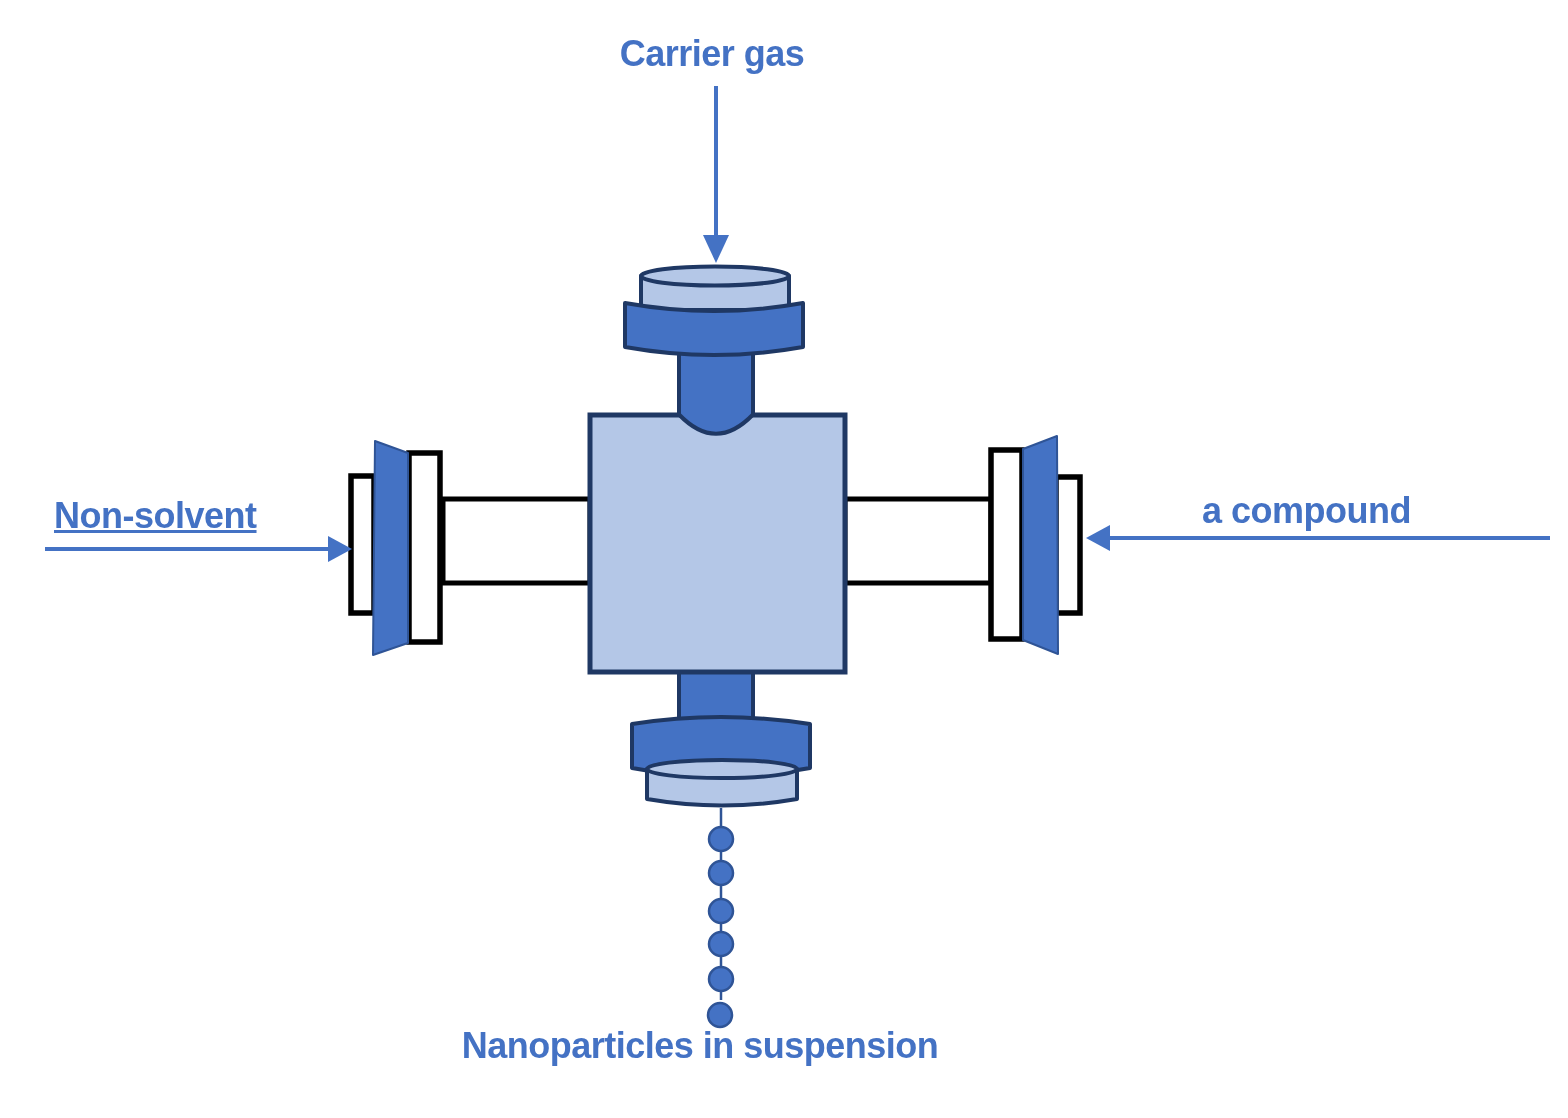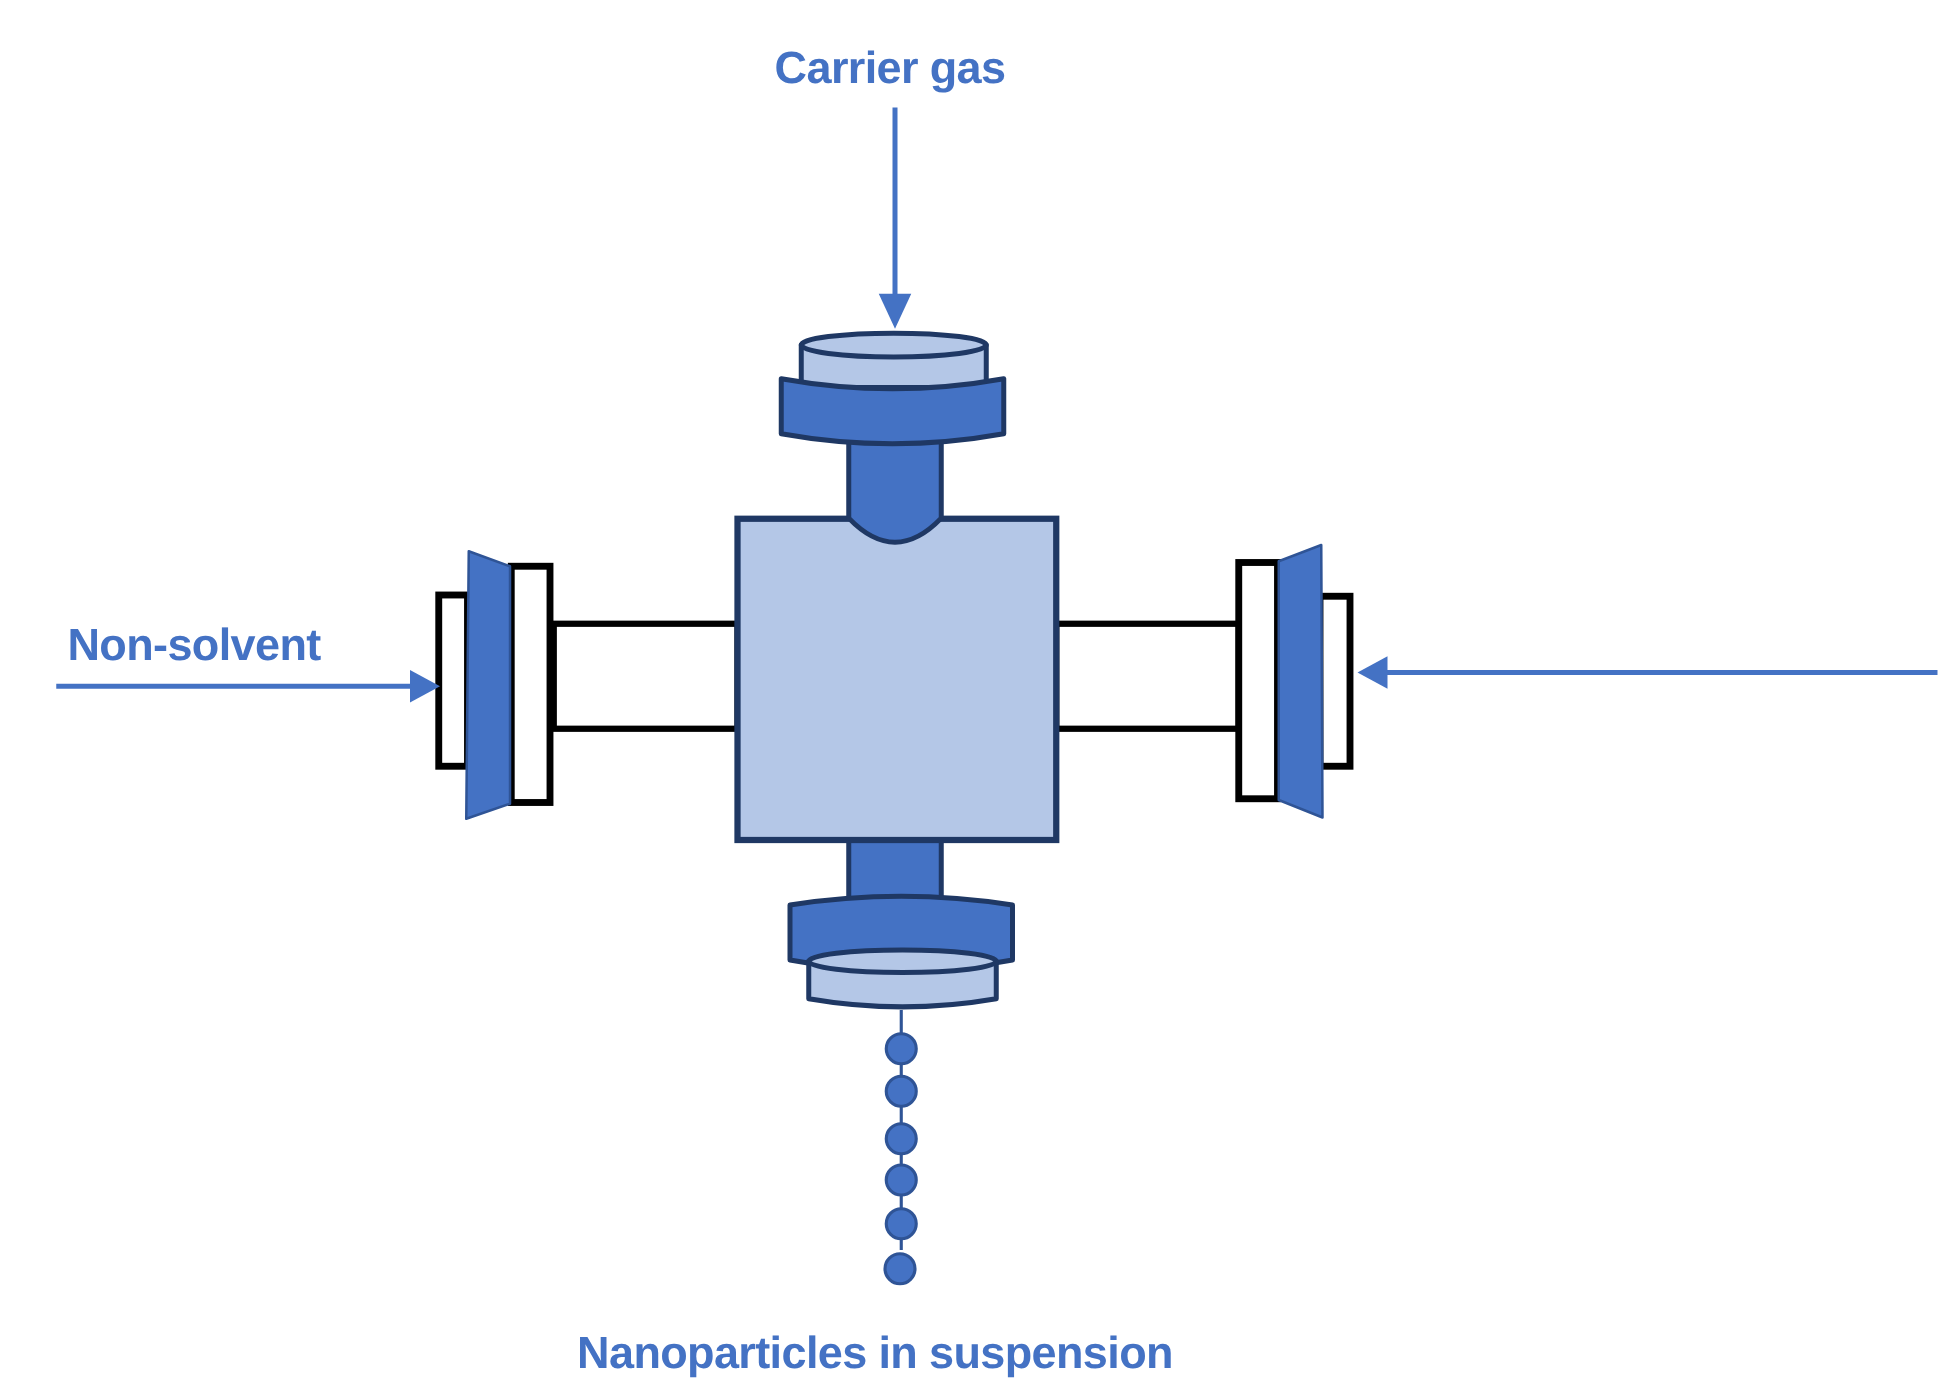--- a/index.html
+++ b/index.html
@@ -103,7 +103,7 @@
 
   <div class="label label-center" style="left:712px;top:16px;">Carrier gas</div>
 
-  <div class="label" style="left:54px;top:478px;">Non-solvent</div>
+  <div class="label" style="left:54px;top:478px;text-decoration:underline;">Non-solvent</div>
 
   <div class="label label-two-line" style="left:1202px;top:468px;">
   </div>

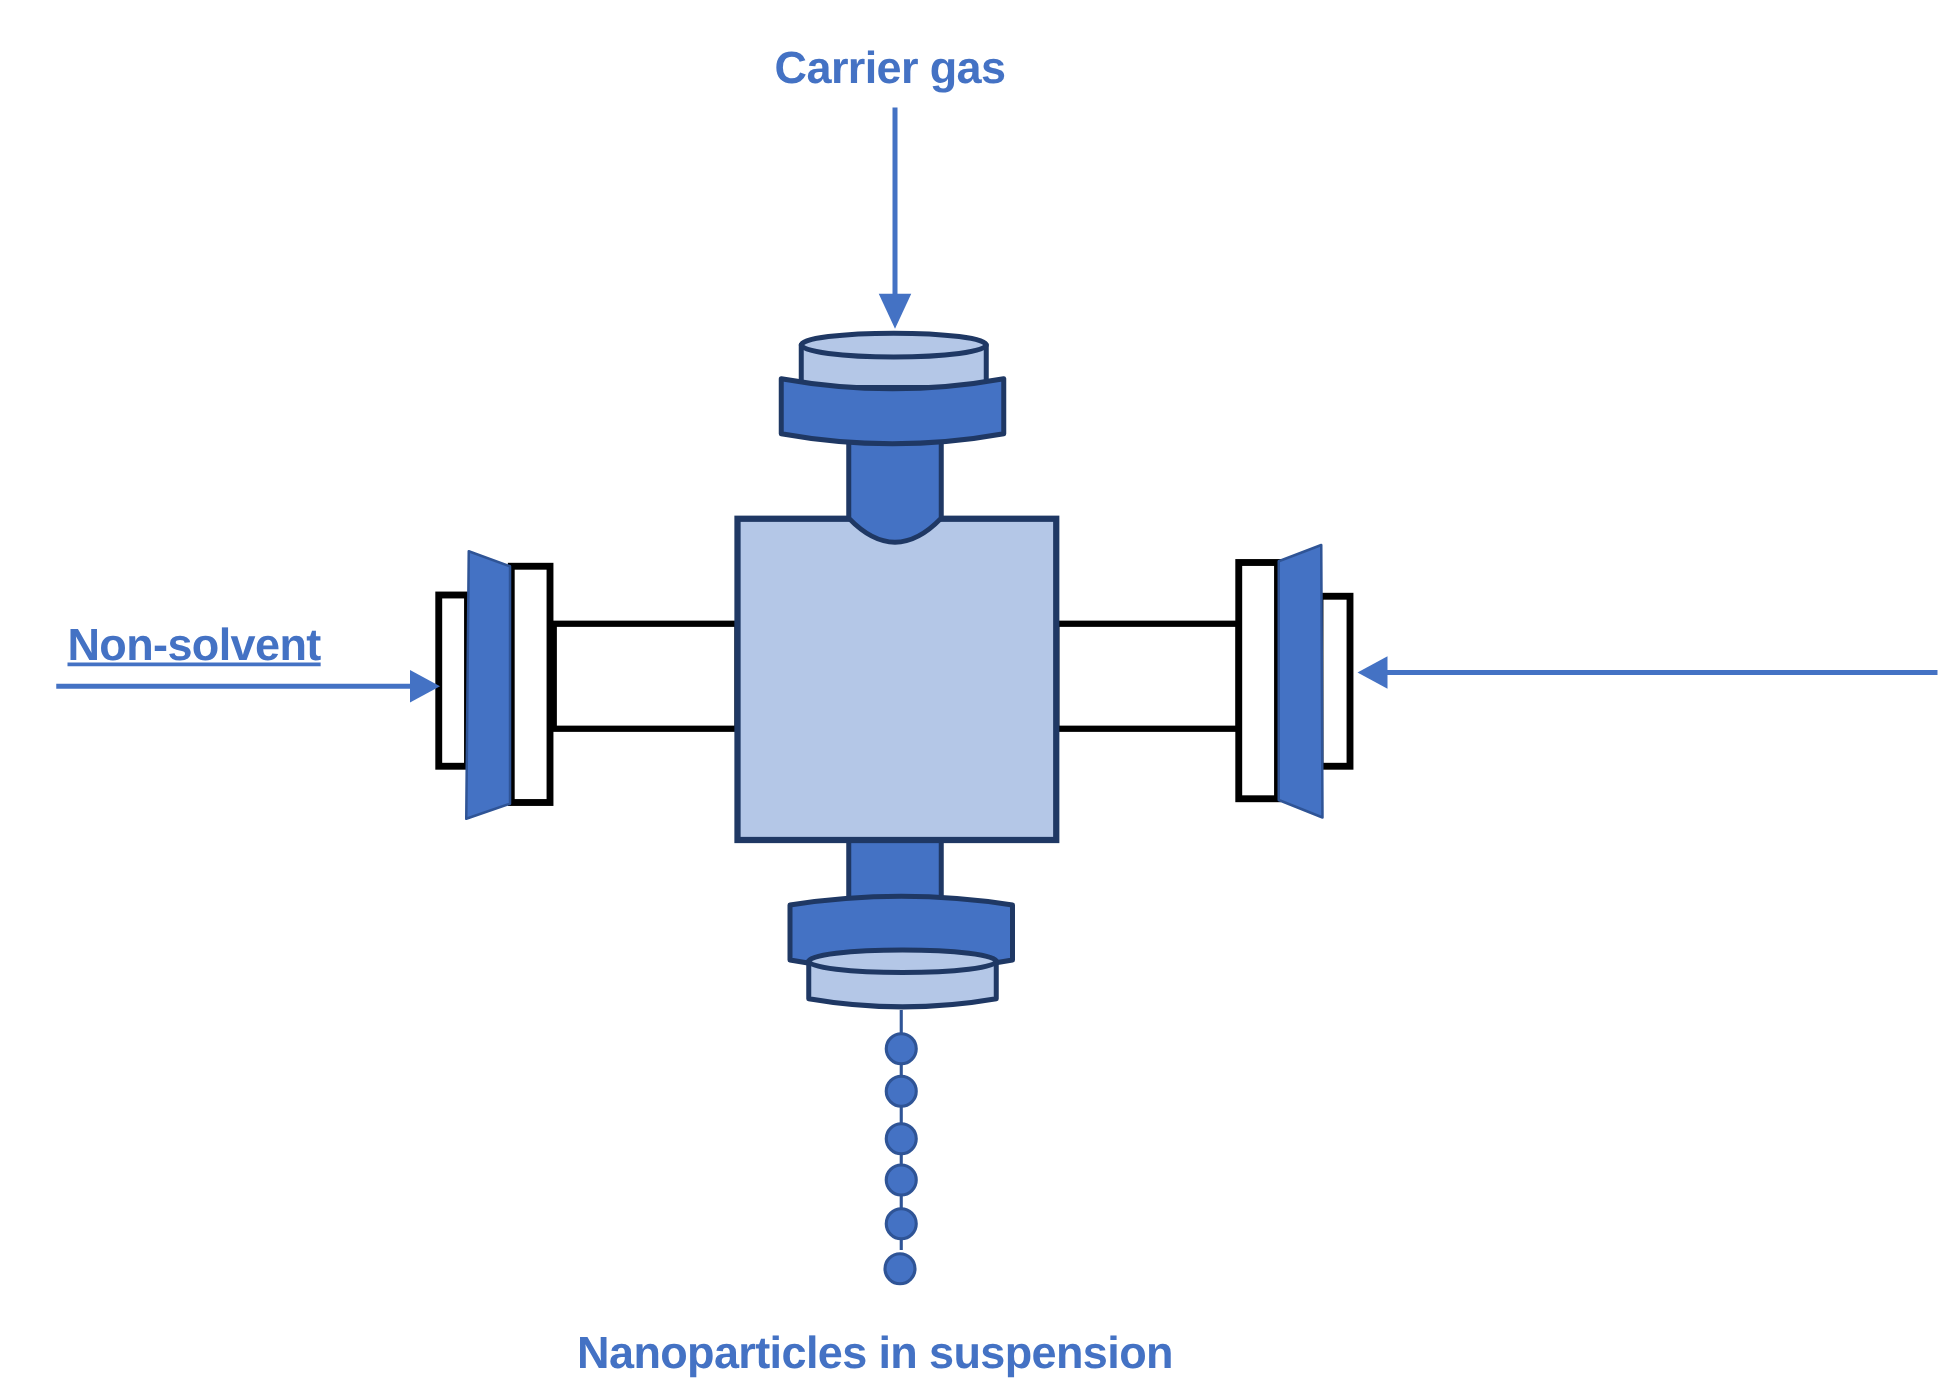--- a/index.html
+++ b/index.html
@@ -106,6 +106,7 @@
   <div class="label" style="left:54px;top:478px;text-decoration:underline;">Non-solvent</div>
 
   <div class="label label-two-line" style="left:1202px;top:468px;">
+    <span>a compound</span>
   </div>
 
   <div class="label label-center" style="left:700px;top:1044px;">Nanoparticles in suspension</div>

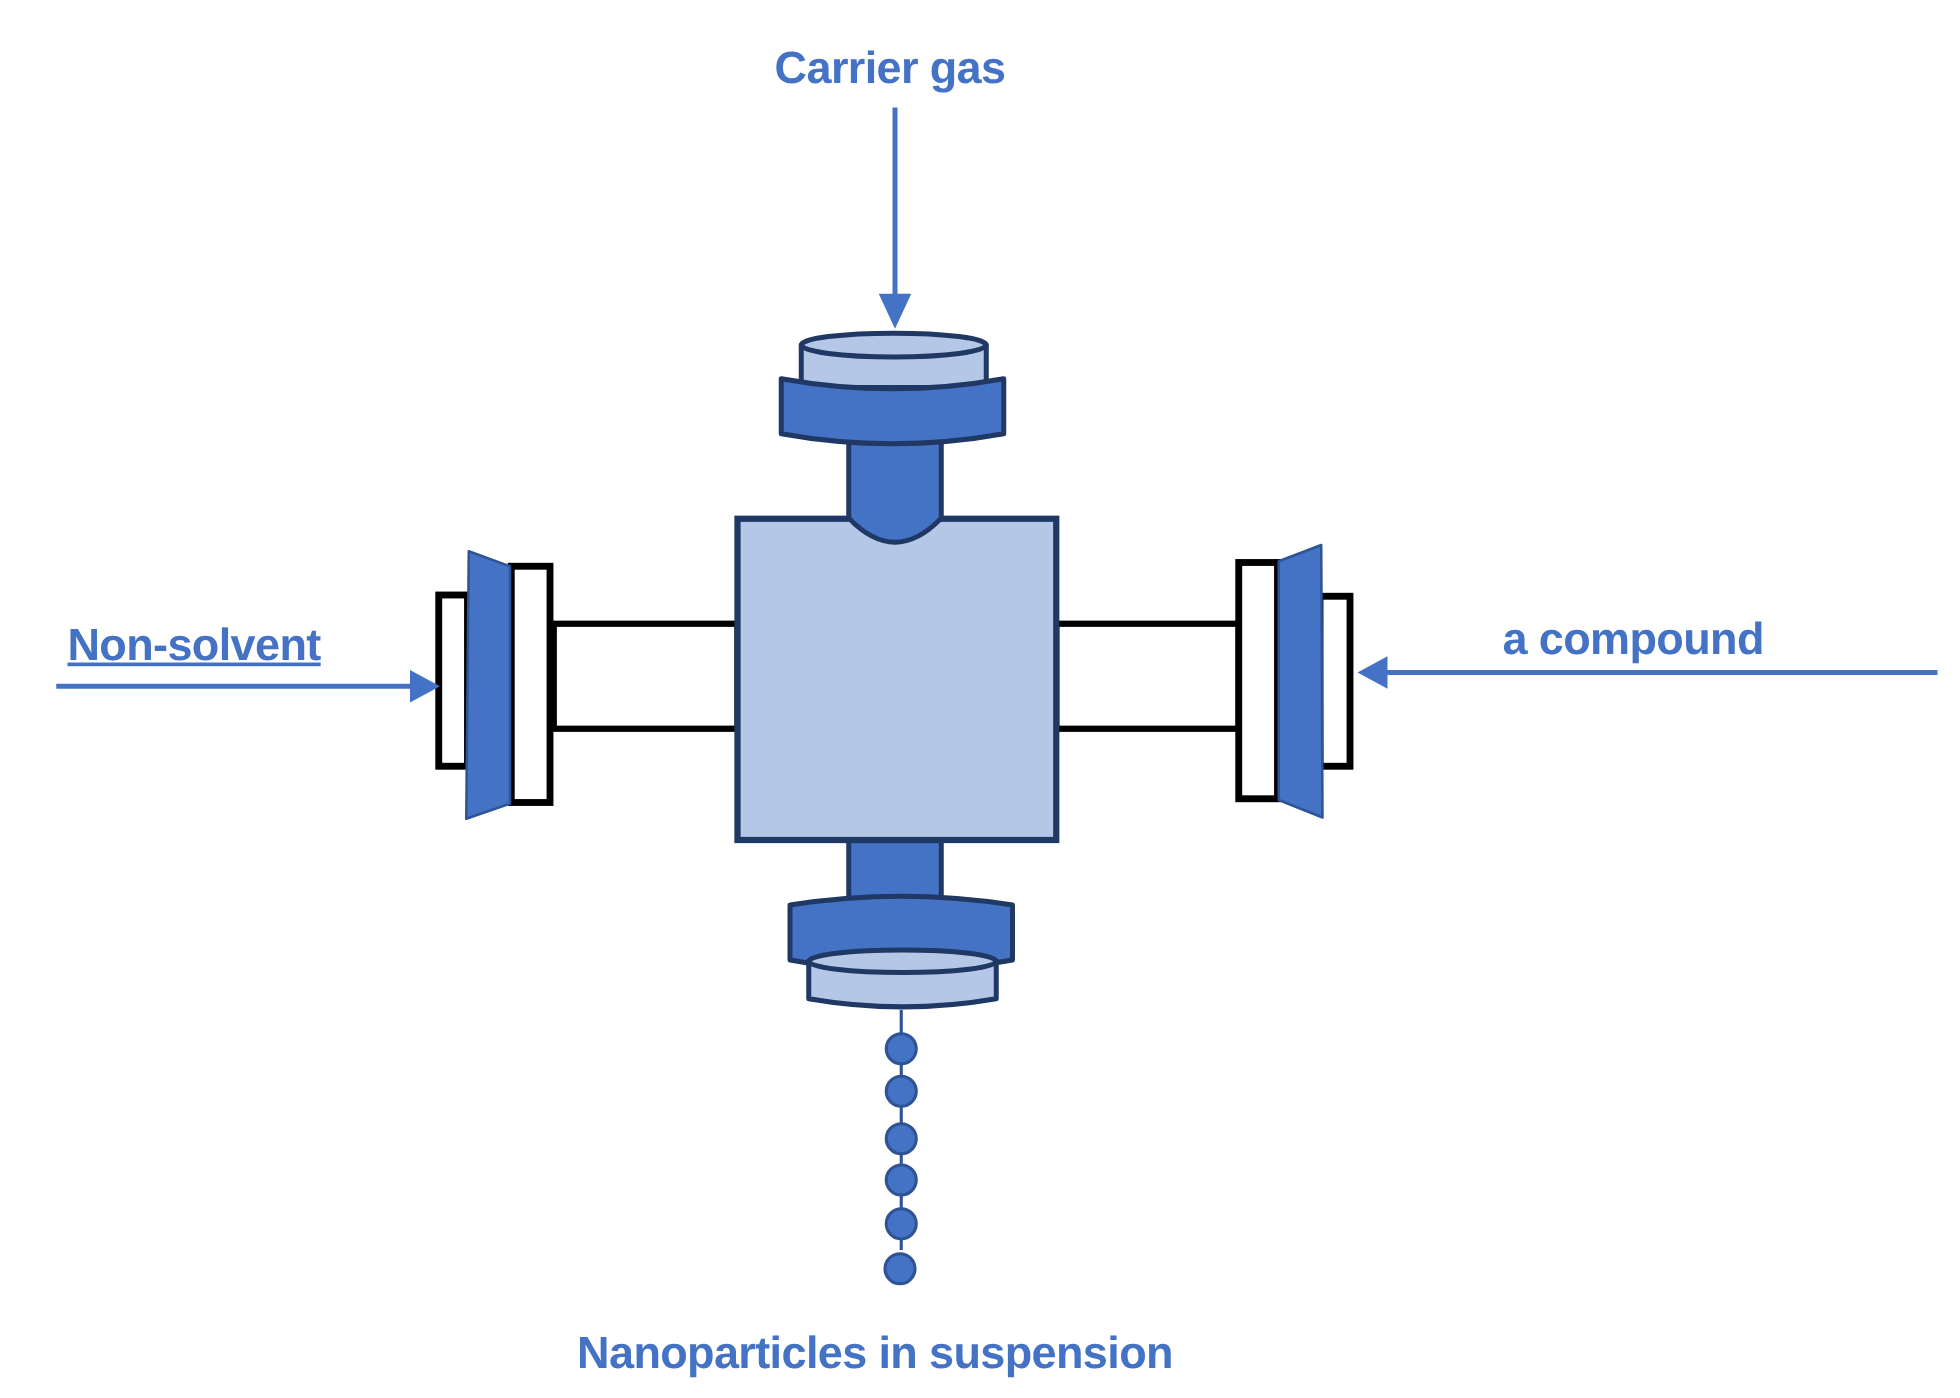--- a/index.html
+++ b/index.html
@@ -109,7 +109,7 @@
     <span>a compound</span>
   </div>
 
-  <div class="label label-center" style="left:700px;top:1044px;">Nanoparticles in suspension</div>
+  <div class="label label-center" style="left:700px;top:1008px;">Nanoparticles in suspension</div>
 
 </div>
 

